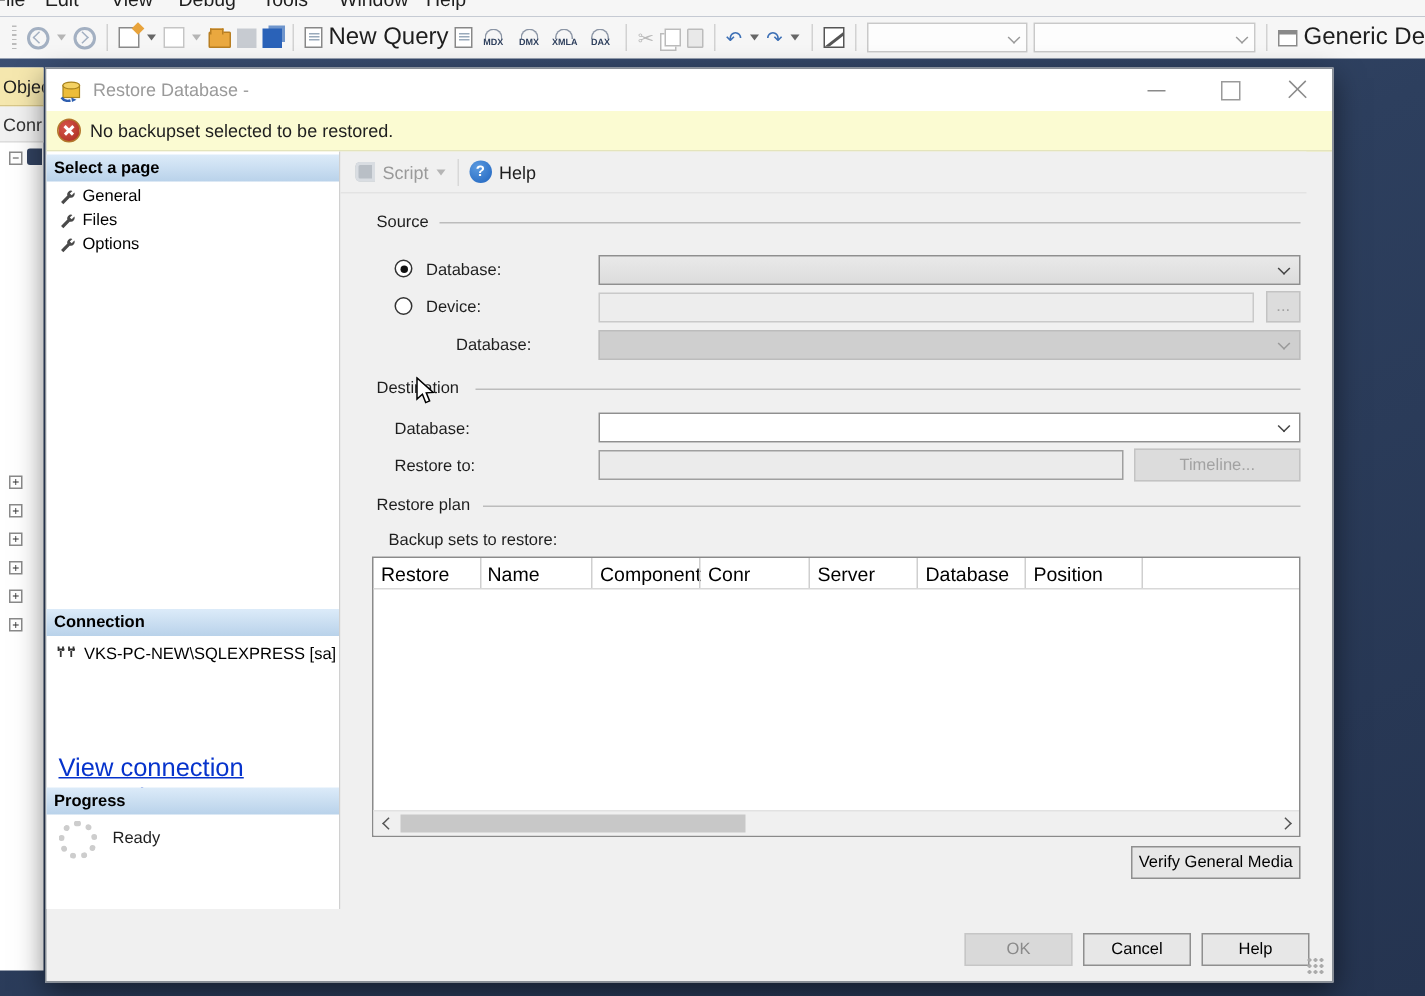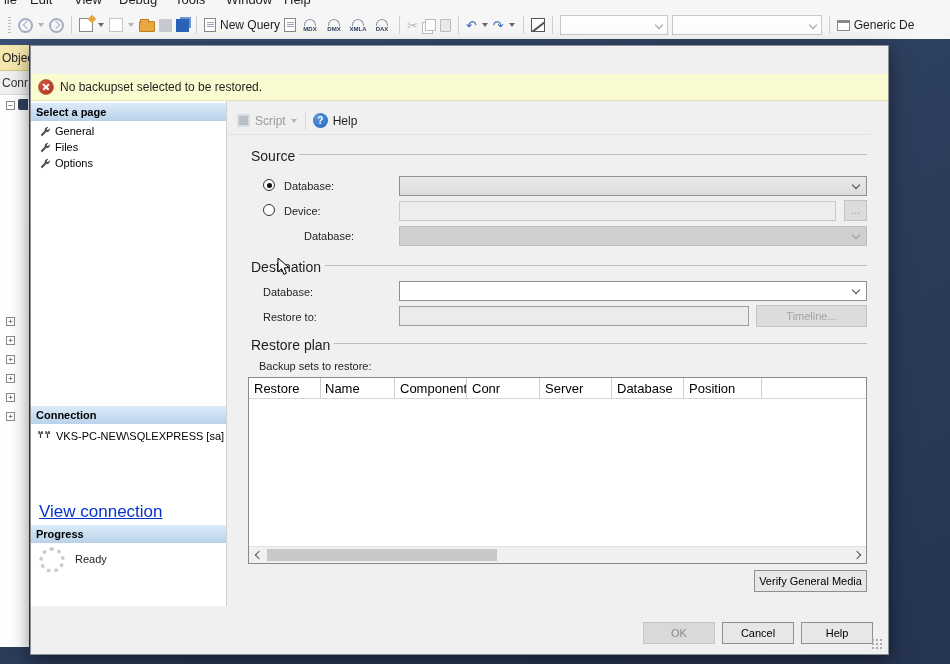--- a/index.html
+++ b/index.html
@@ -14,7 +14,7 @@
              display:flex; align-items:center; padding-left:8px; gap:4px; overflow:hidden; }
   .tb-grip { width:3px; height:16px; background:repeating-linear-gradient(#bbb 0 1px, transparent 1px 3px); margin-right:3px; }
   .tb-sep { width:1px; height:18px; background:#d2d2d2; margin:0 3px; }
-  .tb-txt { font-size:12px; color:#1e1e1e; white-space:nowrap; }
+  .tb-txt { font-size:16px; color:#1e1e1e; white-space:nowrap; }
   .circ { width:15px; height:15px; border:2px solid #a3b0c2; border-radius:50%; display:inline-flex; align-items:center; justify-content:center; }
   .chev { display:inline-block; width:6px; height:6px; border-right:1.6px solid #444; border-bottom:1.6px solid #444; }
   .chev.l { transform:rotate(135deg); margin-left:2px; }

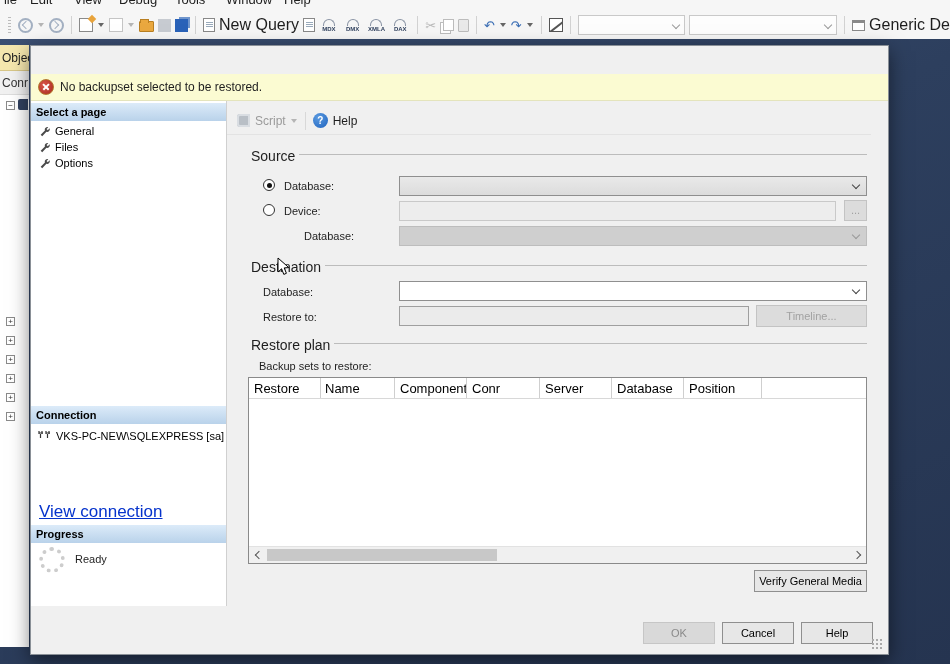--- a/index.html
+++ b/index.html
@@ -205,6 +205,18 @@
 
   <div class="dialog">
 
+    <div class="dlg-title">
+      <svg width="17" height="16" viewBox="0 0 17 16" style="margin-left:8px">
+        <rect x="3" y="5" width="11" height="8" fill="#edbd3a" stroke="#a8821d" stroke-width="0.8"></rect>
+        <ellipse cx="8.5" cy="5" rx="5.6" ry="2.3" fill="#f4d163" stroke="#a8821d" stroke-width="0.8"></ellipse>
+        <path d="M2 13 q 2 3 6 2" stroke="#2f5fb0" stroke-width="1.6" fill="none"></path>
+        <path d="M9 16 l 3 -1.5 -3.5 -1.5 z" fill="#2f5fb0"></path>
+      </svg>
+      <span class="txt">Restore Database -</span>
+      <span class="winbtn minim" style="left:733px"></span>
+      <span class="winbtn maxim" style="left:782px"></span>
+      <span class="winbtn closex" style="left:827px"></span>
+    </div>
 
     <div class="warnbar">
       <span class="warn-ic"></span>

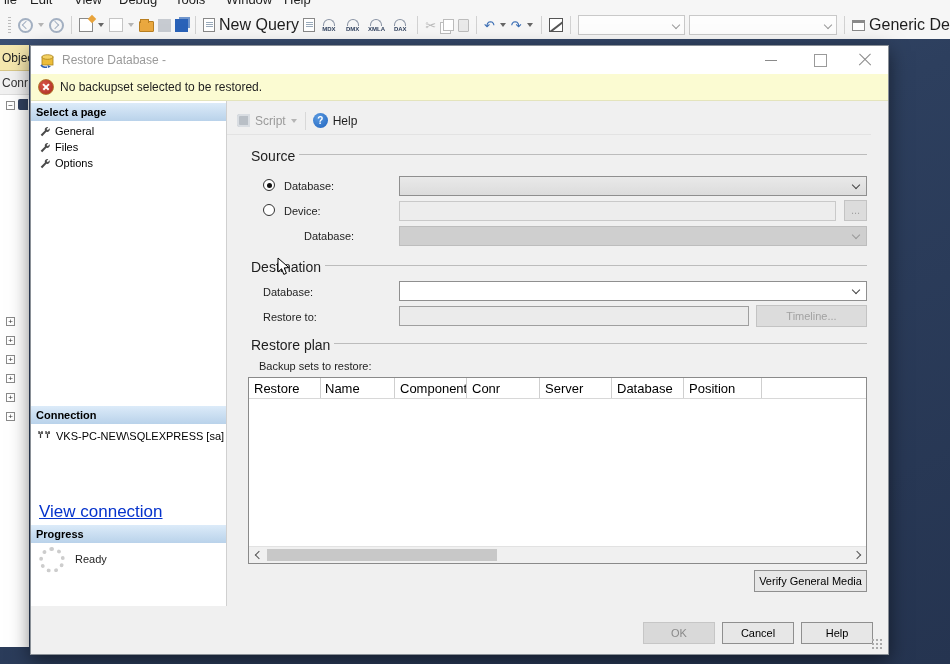--- a/index.html
+++ b/index.html
@@ -76,7 +76,7 @@
   .link { position:absolute; left:8px; font-size:17px; color:#0633cc; text-decoration:underline; }
   .spinner { position:absolute; left:8px; width:26px; height:26px; border:4px dotted #cdcdcd; border-radius:50%; }
 
-  .main { position:absolute; left:196px; top:55px; width:644px; height:505px; background:#f0f0f0;margin-top:6px; }
+  .main { position:absolute; left:196px; top:55px; width:644px; height:505px; background:#f0f0f0; }
   .scriptbar { position:absolute; left:0; top:0; width:100%; height:28px; border-bottom:1px solid #e3e3e3; display:flex; align-items:center; padding-left:10px; }
   .script-ic { width:13px; height:13px; background:#b9bfc6; border-radius:3px 0 0 3px; box-shadow:inset 0 0 0 2px #d9dde2; }
   .scriptbar .s-txt { font-size:12px; color:#9a9a9a; margin:0 4px 0 5px; }

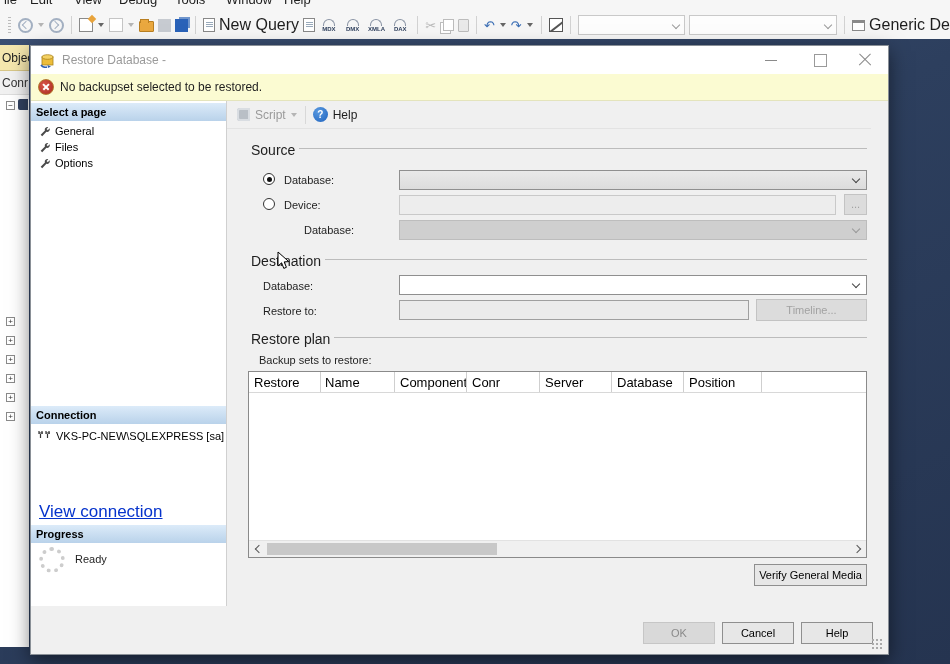--- a/index.html
+++ b/index.html
@@ -85,7 +85,7 @@
              font-size:10px; font-weight:bold; text-align:center; line-height:15px; }
   .scriptbar .h-txt { font-size:12px; color:#1e1e1e; margin-left:5px; }
 
-  .grp-lbl { position:absolute; font-size:14px; color:#1e1e1e; background:#f0f0f0; padding-right:4px; z-index:2; }
+  .grp-lbl { position:absolute; font-size:11px; color:#1e1e1e; background:#f0f0f0; padding-right:4px; z-index:2; }
   .grp-line { position:absolute; height:1px; background:#bcbcbc; }
   .flabel { position:absolute; font-size:11px; color:#1e1e1e; }
   .radio { position:absolute; width:12px; height:12px; border:1px solid #333; border-radius:50%; background:#fff; }

